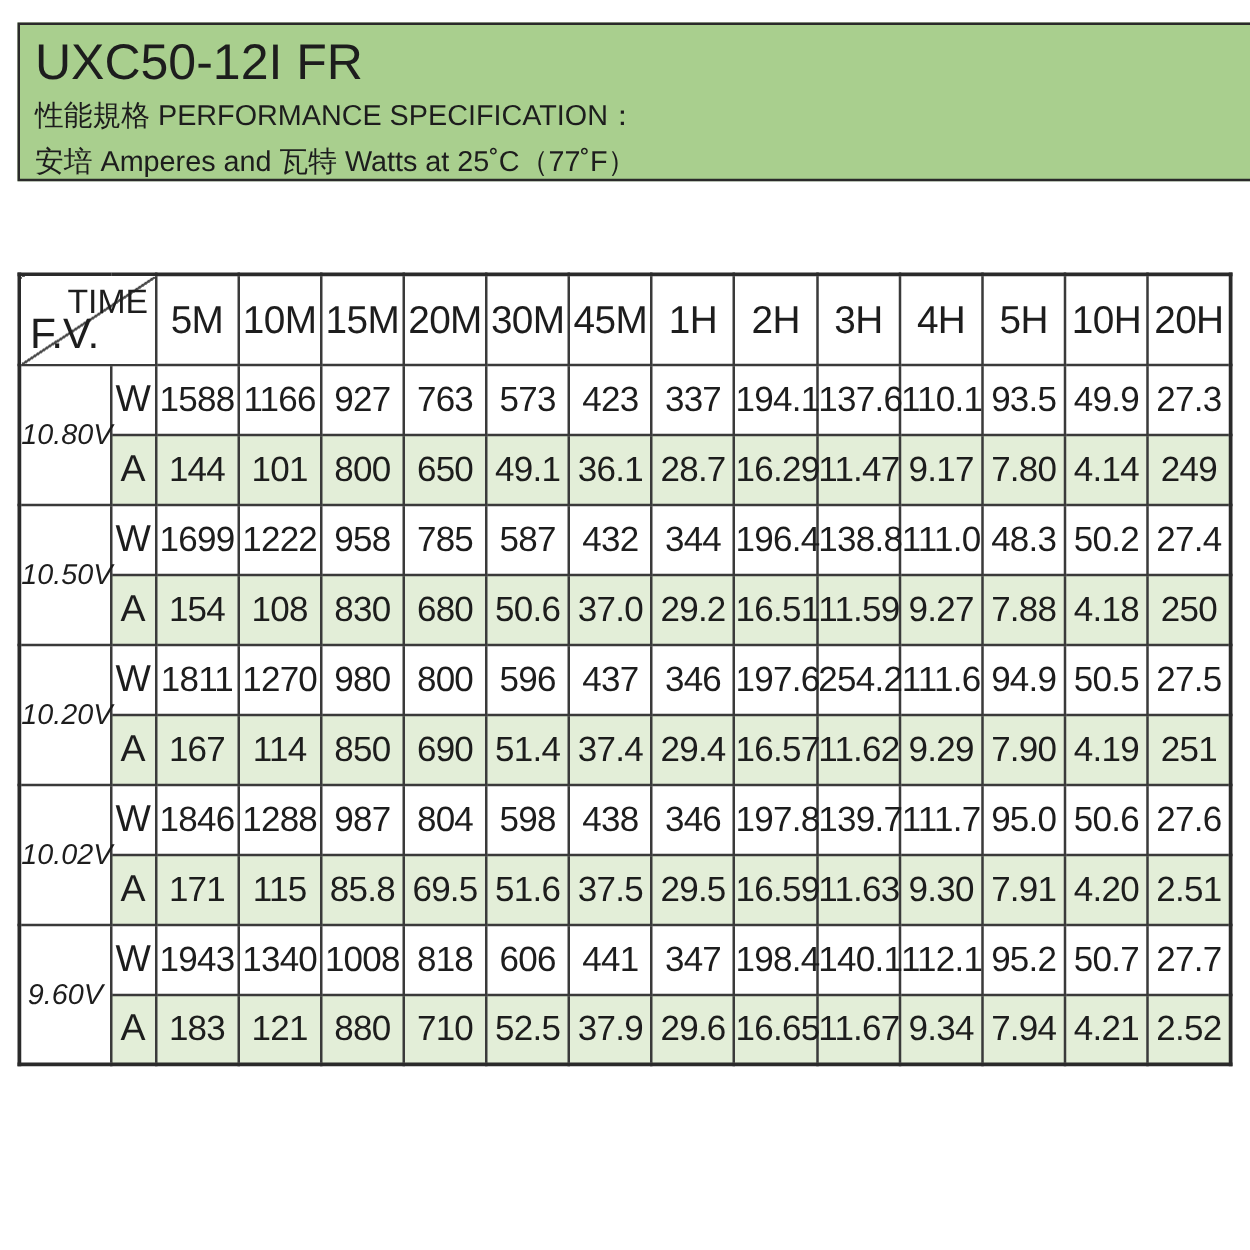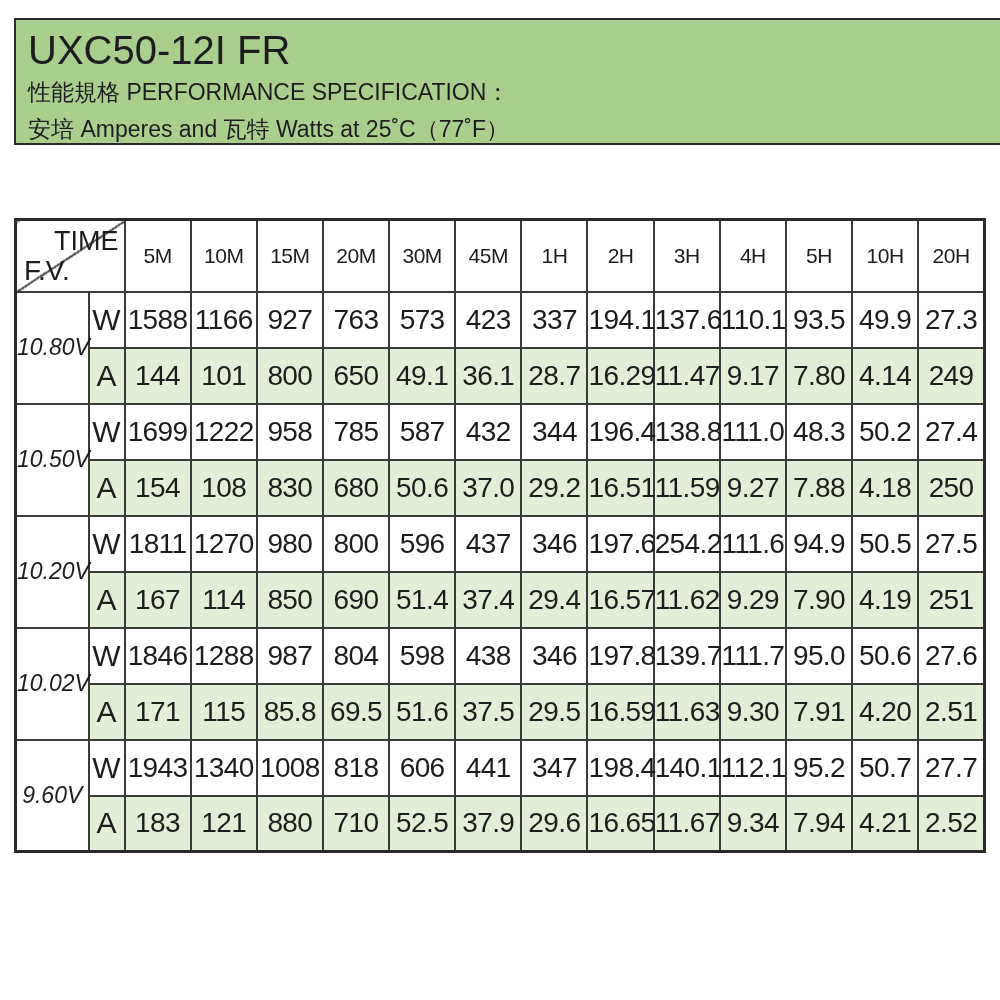--- a/index.html
+++ b/index.html
@@ -42,7 +42,7 @@
     font-weight: normal;
   }
   .corner-time { position: absolute; top: 5px; right: 5px; font-size: 27px; }
-  .corner-fv   { position: absolute; bottom: 4px; left: 7px; font-size: 28px; }
+  .corner-fv   { position: absolute; bottom: 4px; left: 7px; font-size: 34px; }
 </style>
 </head>
 <body>

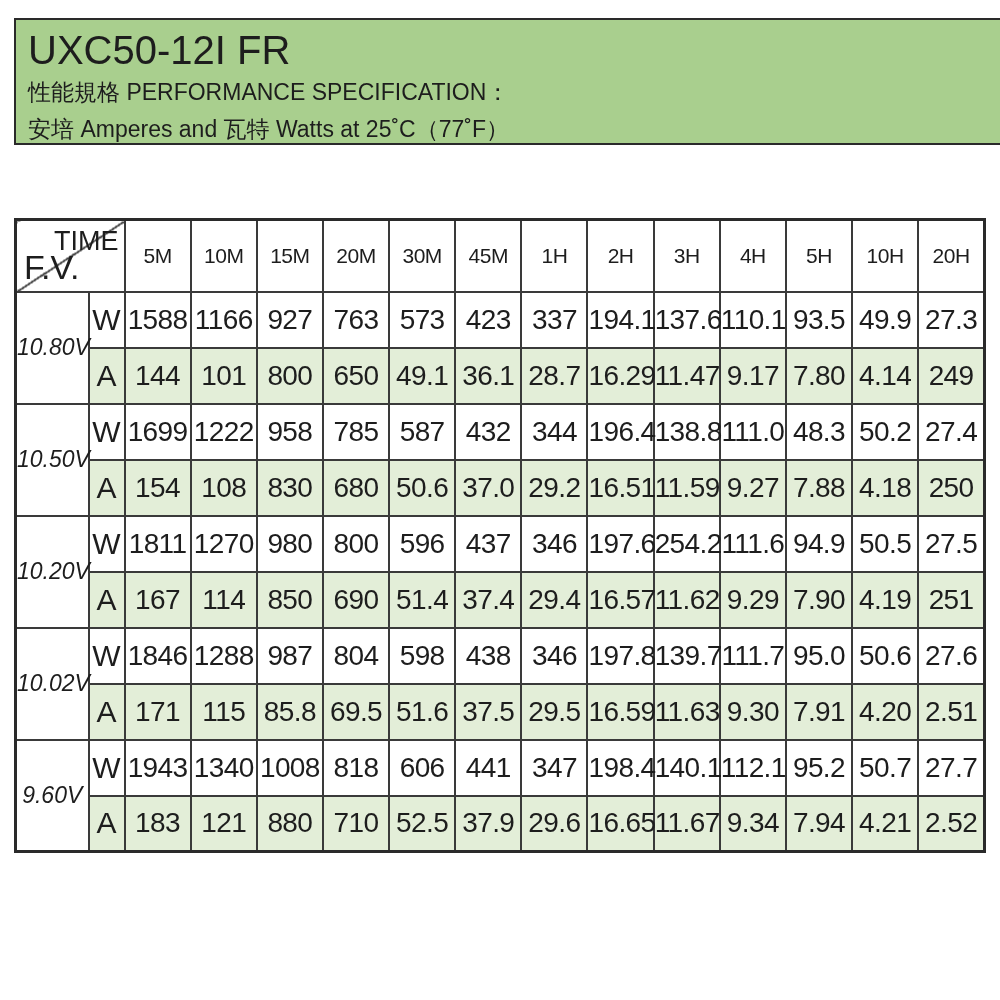--- a/index.html
+++ b/index.html
@@ -26,7 +26,7 @@
   }
   tr.header-row { height: 72px; }
   tr.w-row, tr.a-row { height: 56px; }
-  th.time-th { font-size: 21px; font-weight: normal; letter-spacing: -0.5px; background: #ffffff; }
+  th.time-th { font-size: 31px; font-weight: normal; letter-spacing: -0.5px; background: #ffffff; }
   td.fv-cell { font-size: 23px; background: #ffffff; font-style: italic; }
   td.unit-cell { font-size: 30px; }
   td.val-cell { font-size: 28px; letter-spacing: -0.6px; }

